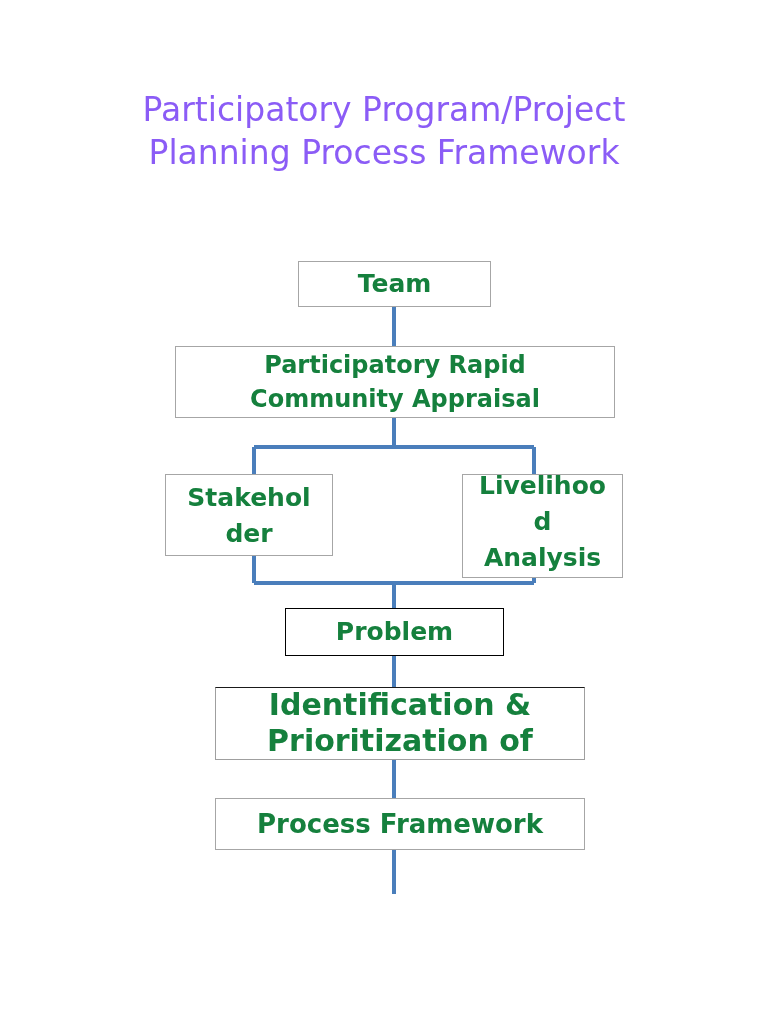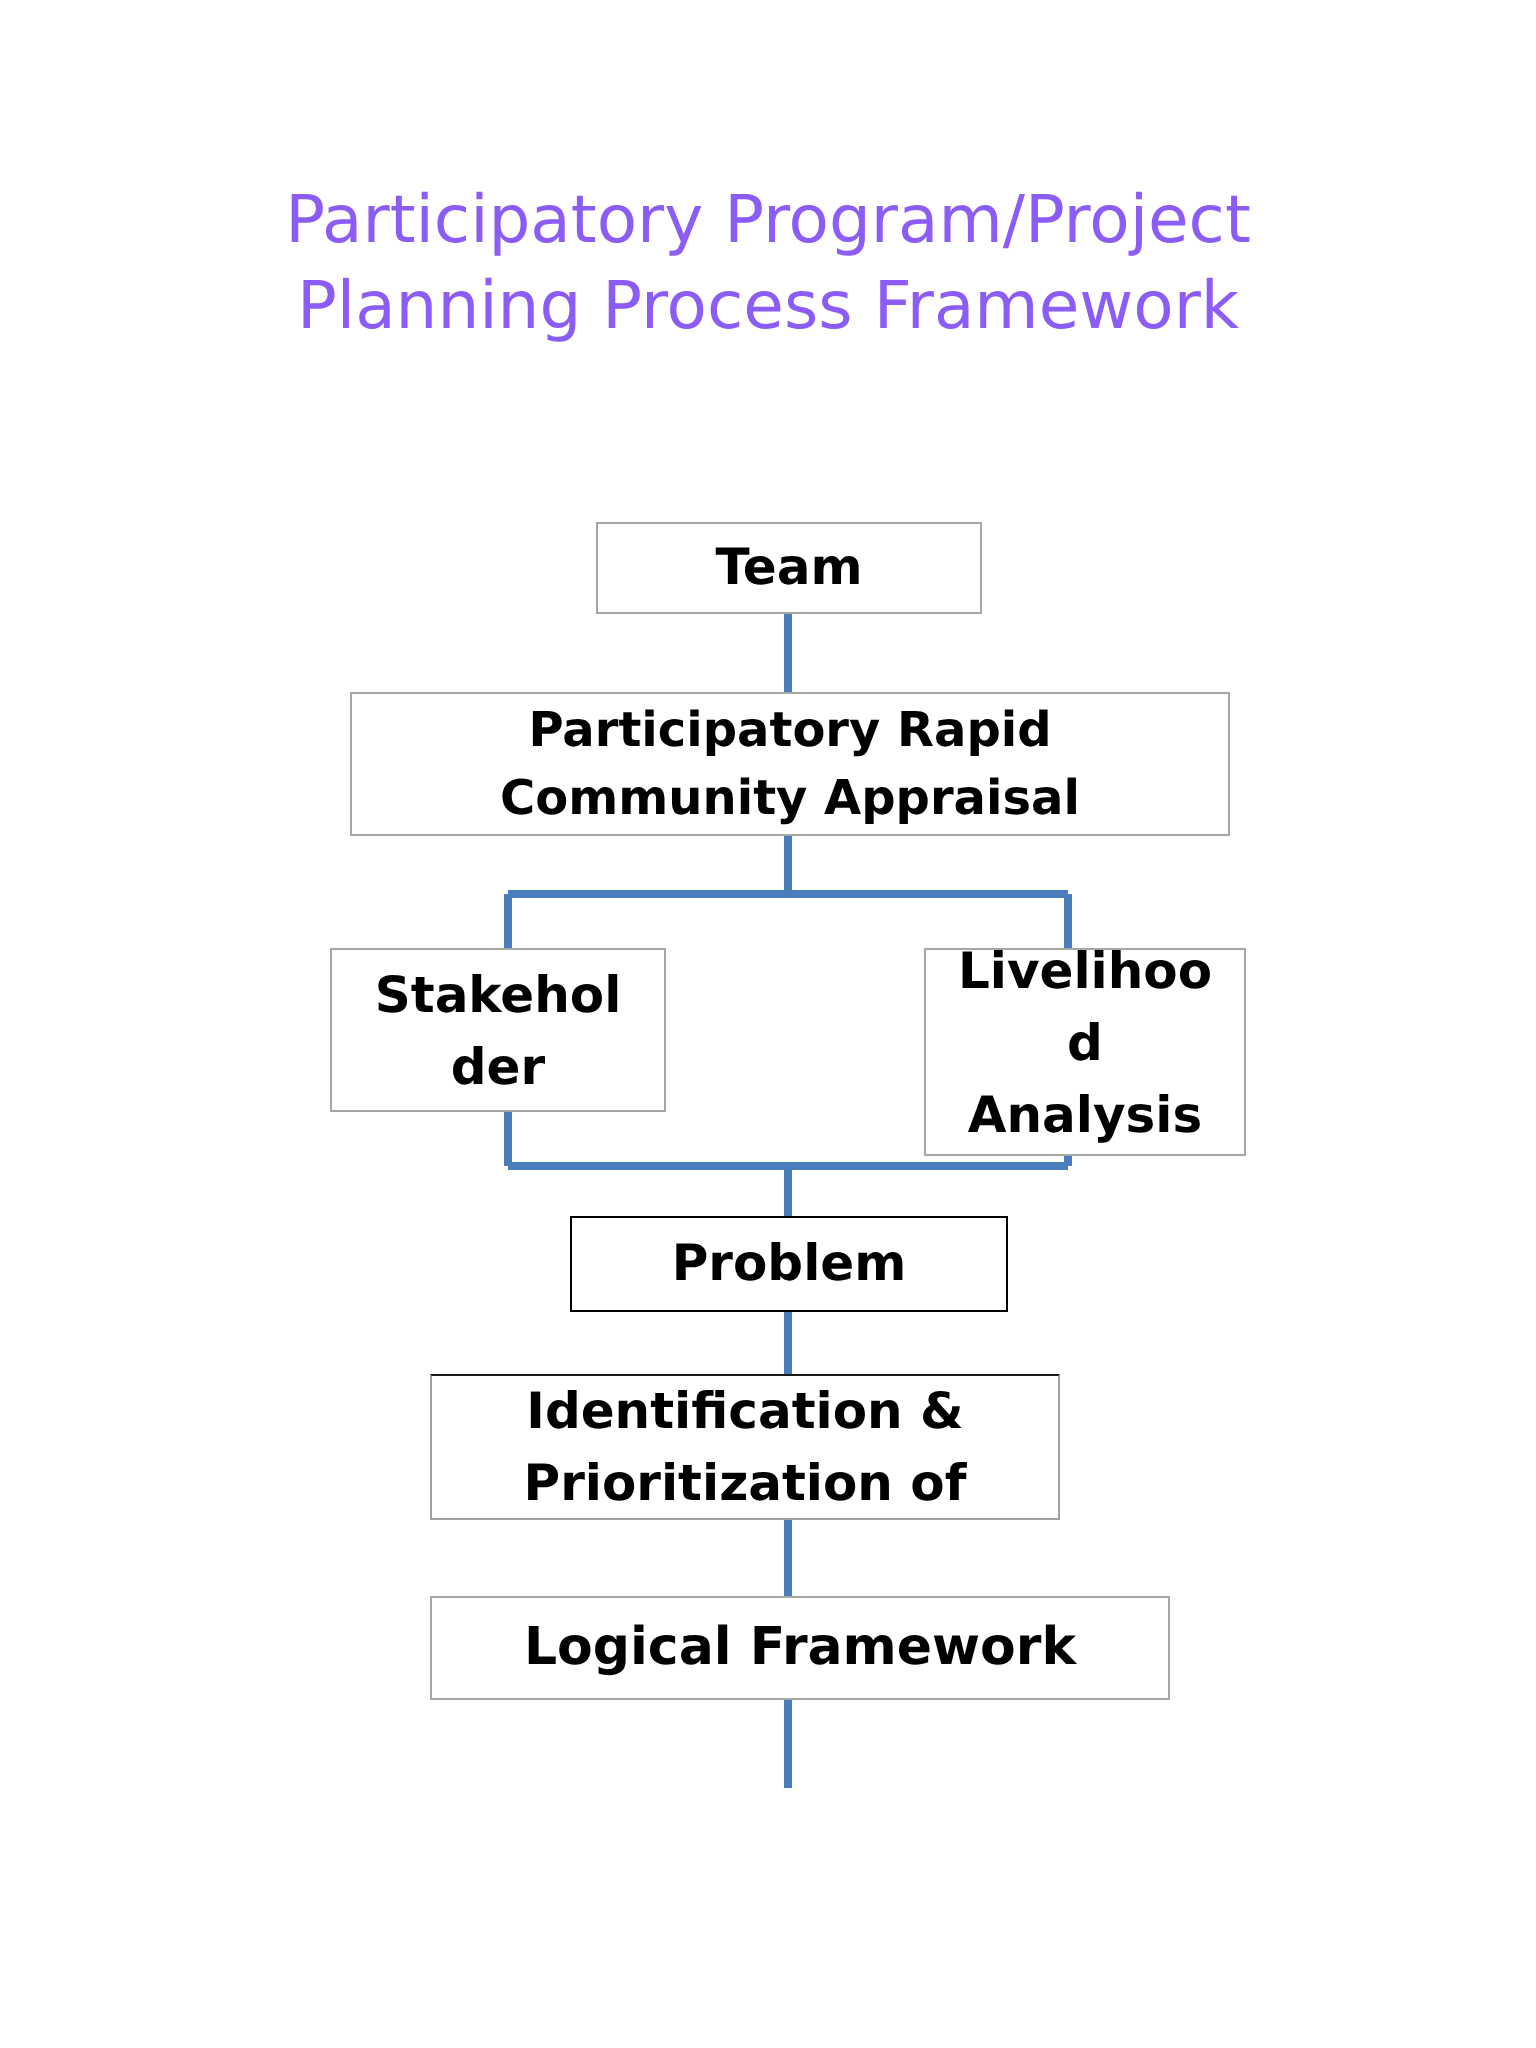--- a/index.html
+++ b/index.html
@@ -60,7 +60,7 @@
     align-items: center;
     justify-content: center;
     overflow: hidden;
-    color: #000000;
+    color: #15803d;
     font-family: "DejaVu Sans", sans-serif;
     font-weight: bold;
     text-align: center;

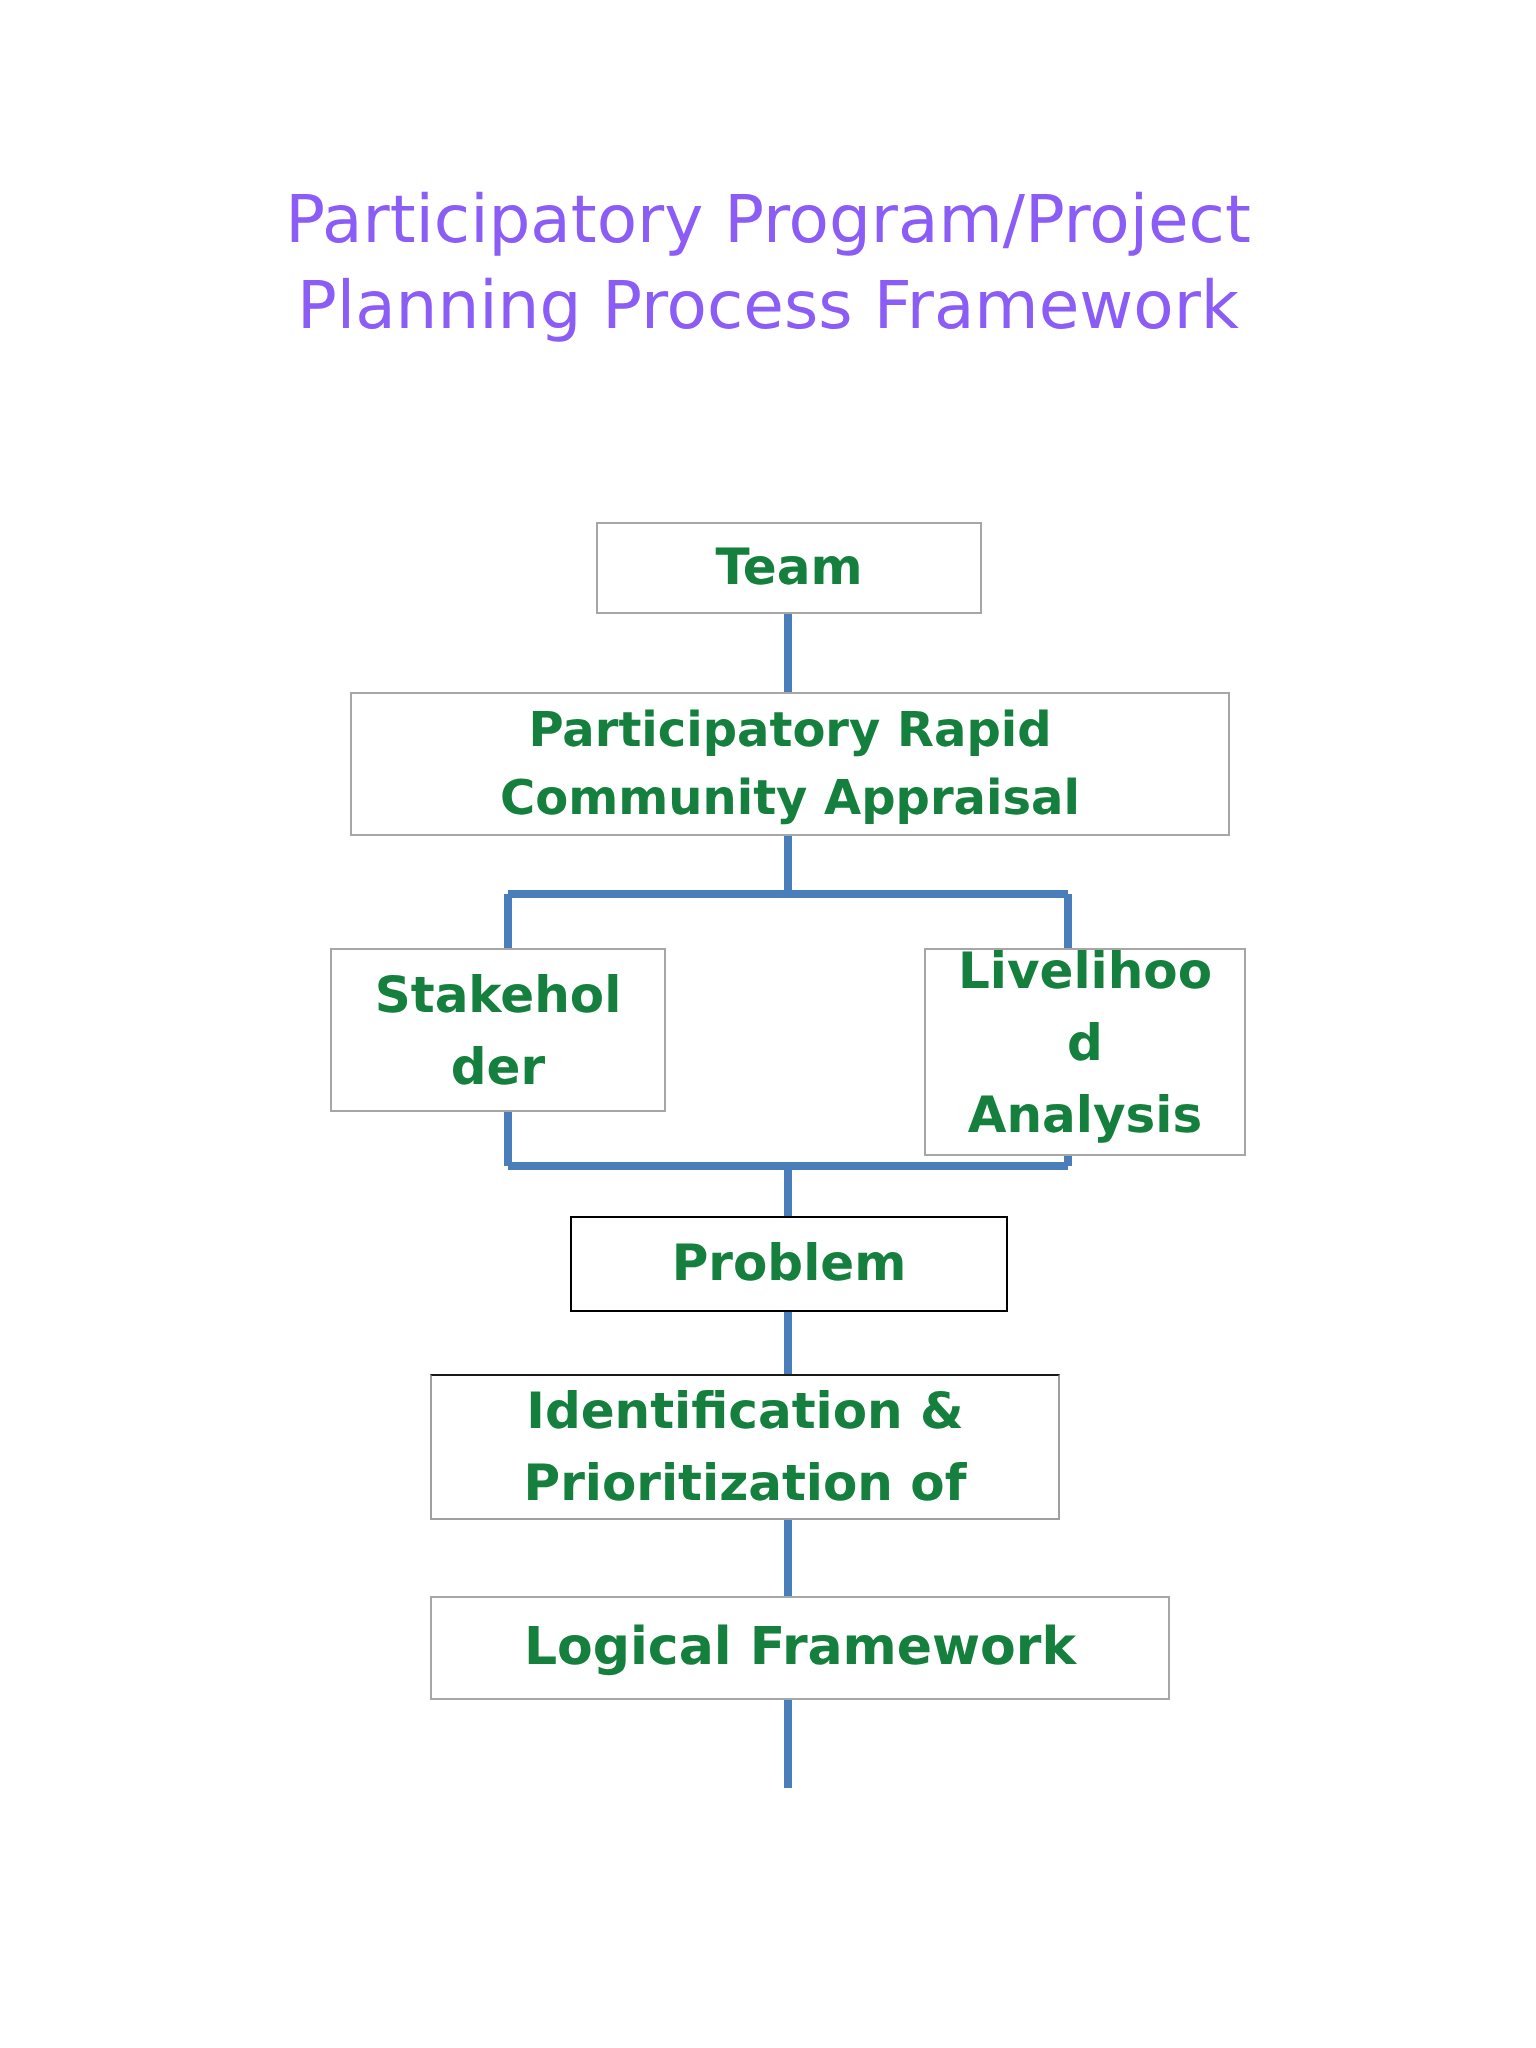--- a/index.html
+++ b/index.html
@@ -109,8 +109,8 @@
     font-size: 25px; line-height: 30px;
   }
   #node-identification {
-    left: 215px; top: 687px; width: 315px; height: 73px;
-    font-size: 25px; line-height: 36px;
+    left: 215px; top: 687px; width: 370px; height: 73px;
+    font-size: 30px; line-height: 36px; align-items: flex-end;
   }
   #node-logframe {
     left: 215px; top: 798px; width: 370px; height: 52px;

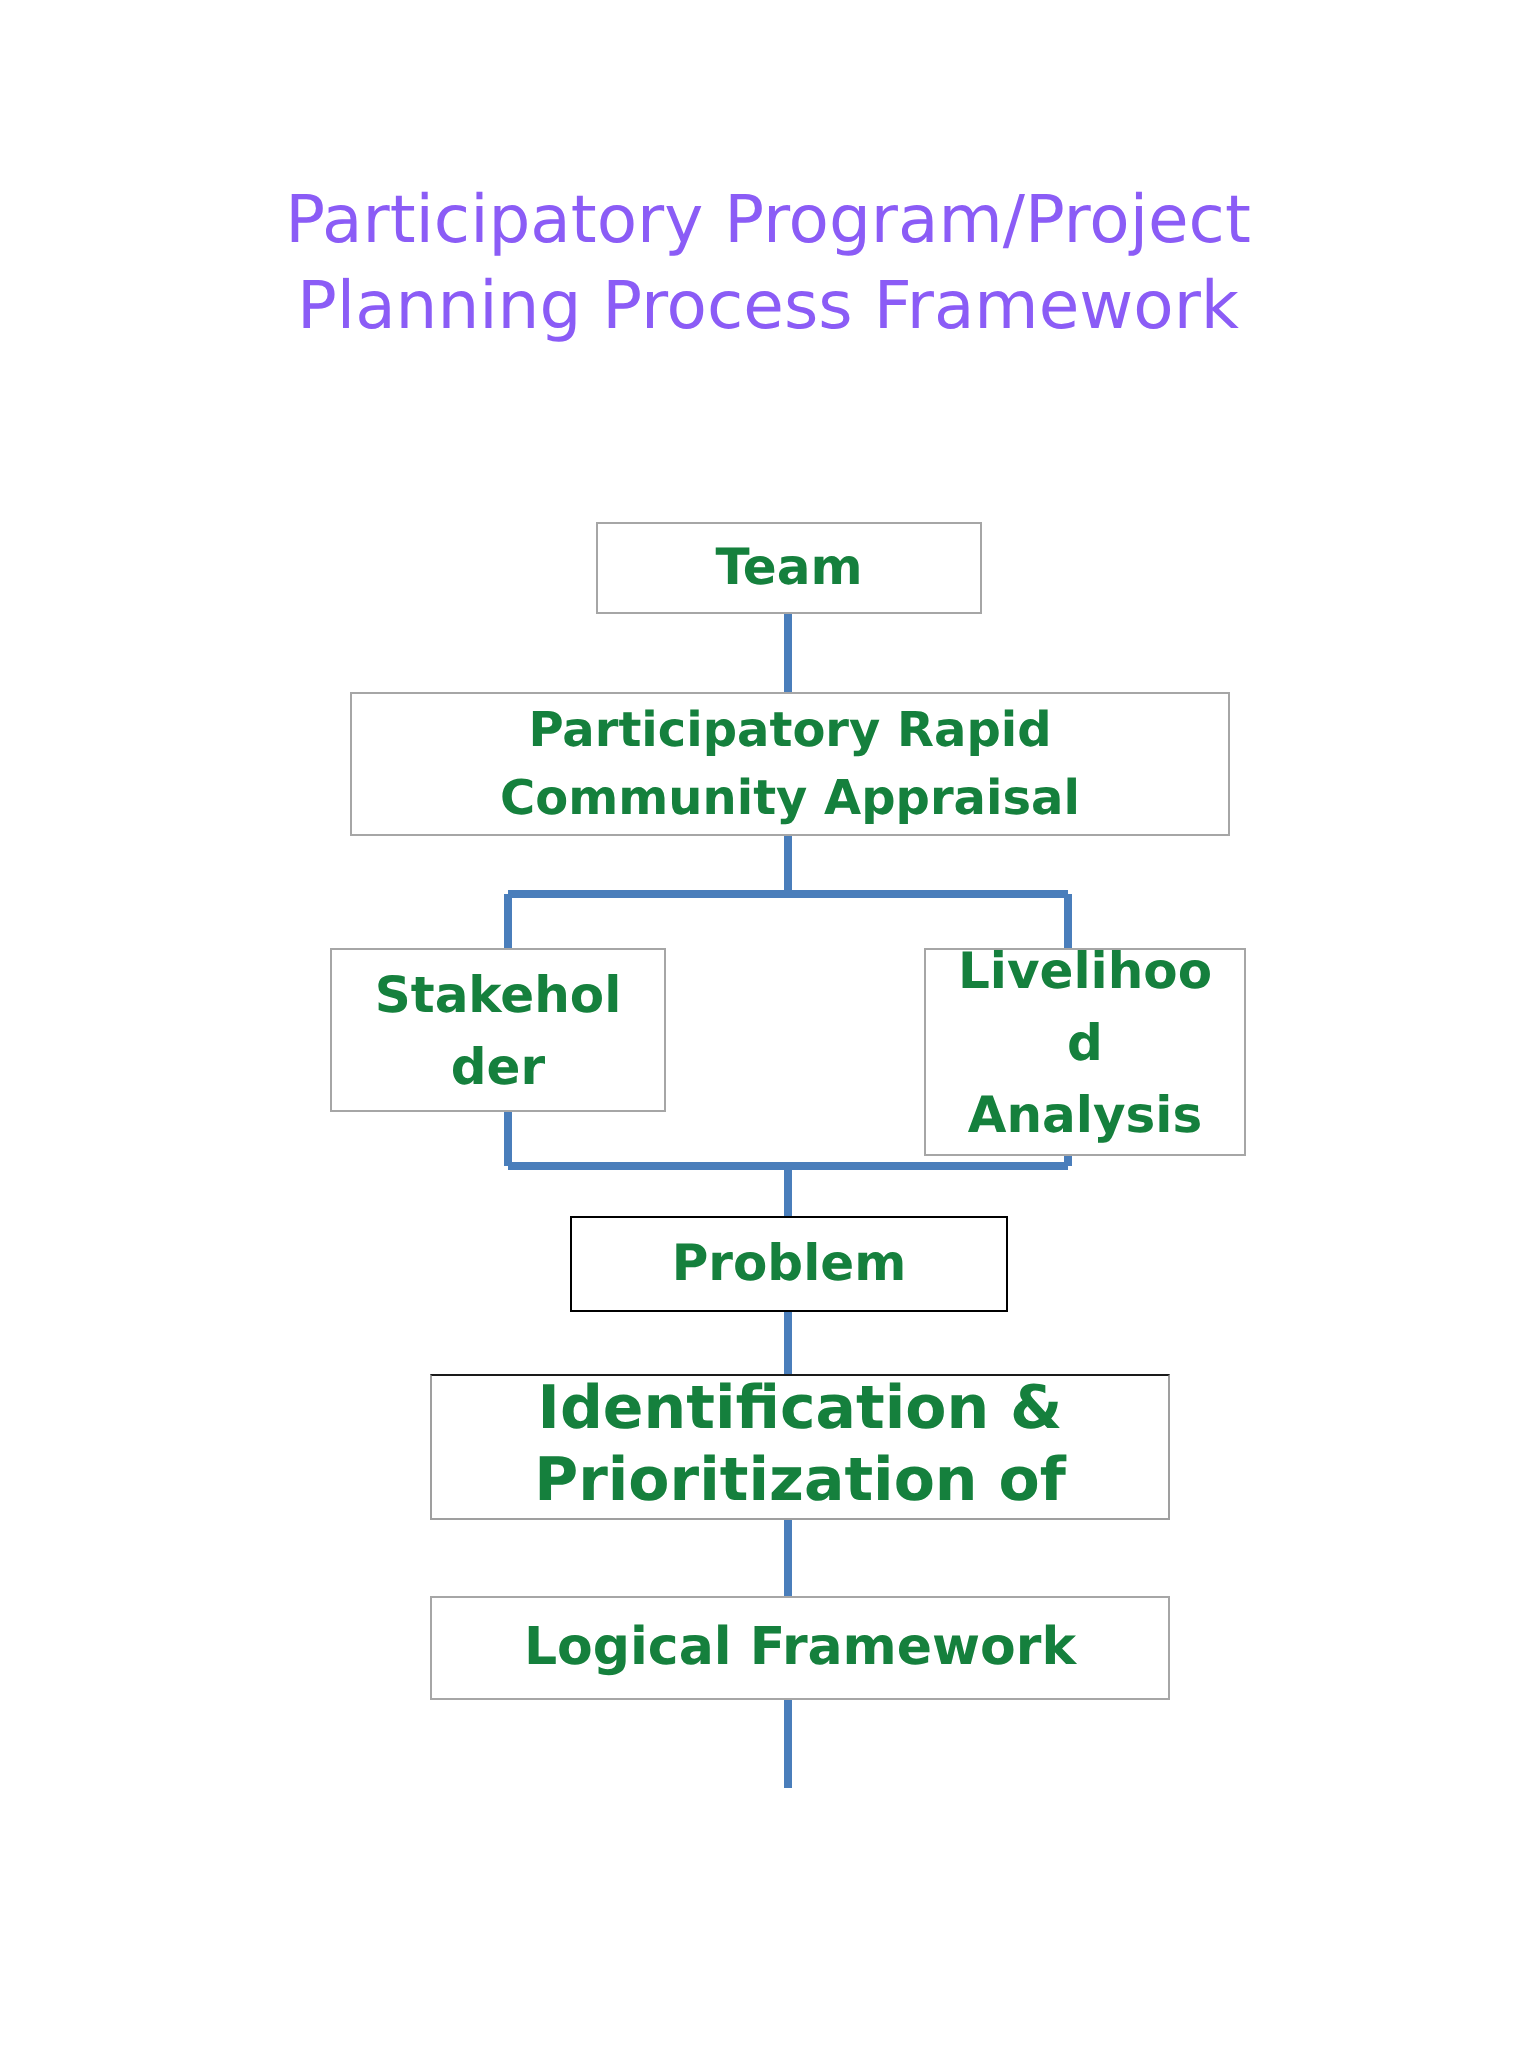--- a/index.html
+++ b/index.html
@@ -187,7 +187,7 @@
   </div>
 
   <div id="node-logframe" class="node b-gray">
-    <span class="label">Logical Framework</span>
+    <span class="label">Process Framework</span>
   </div>
 
 

